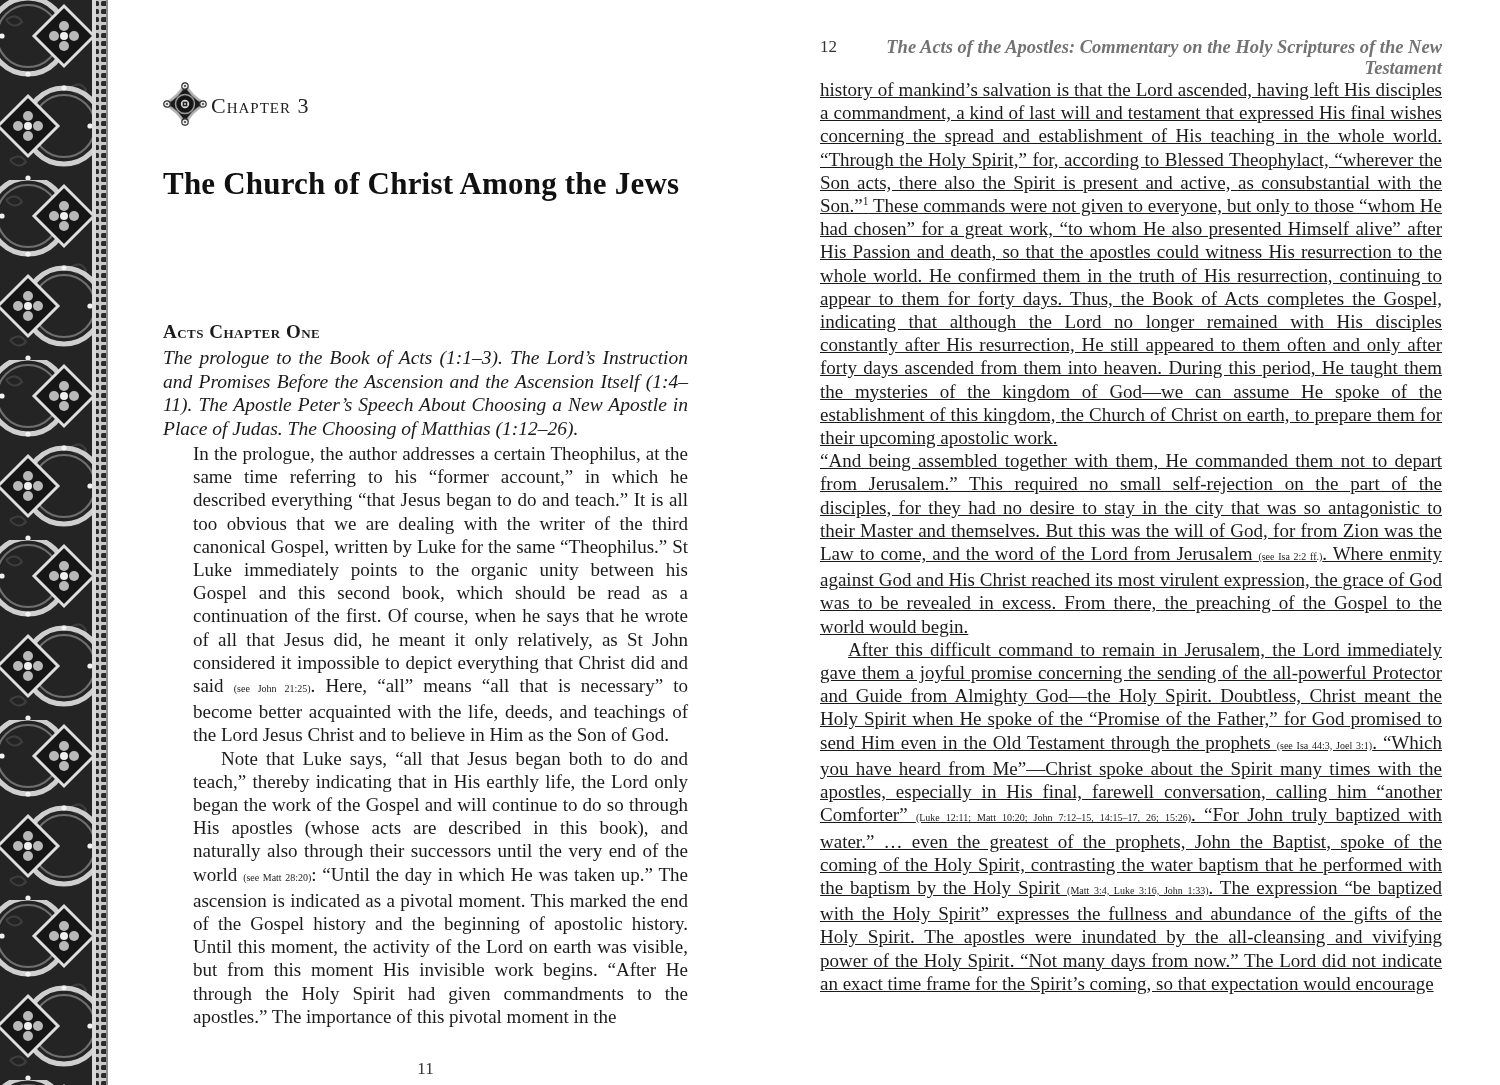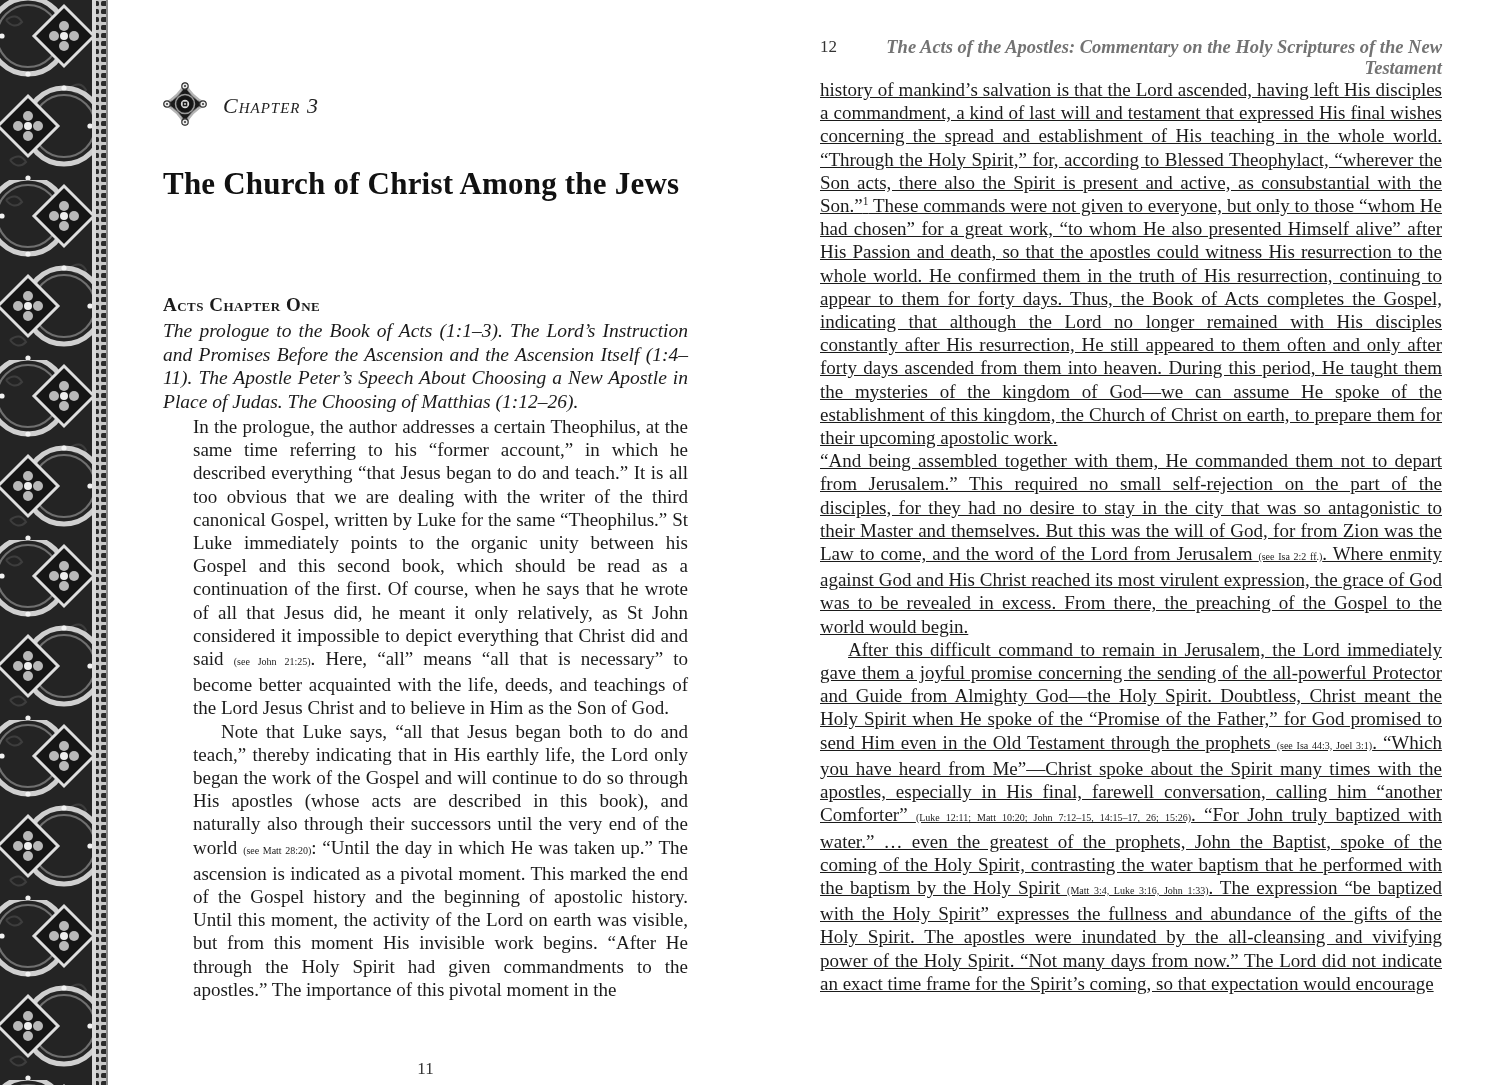--- a/index.html
+++ b/index.html
@@ -14,7 +14,7 @@
   .page-left{position:absolute;left:163px;top:0;width:525px;height:1085px;}
   .page-right{position:absolute;left:820px;top:0;width:622px;height:1073px;}
   
-  .chapter-row{display:flex;align-items:center;gap:16px;margin-top:84px;height:44px;font-style:italic;}
+  .chapter-row{display:flex;align-items:center;gap:4px;margin-top:84px;height:44px;}
   .chapter-label{font-variant:small-caps;font-size:22px;letter-spacing:1px;color:#222;}
   .book-title{margin-top:36px;font-size:31px;font-weight:bold;line-height:40px;color:#111;letter-spacing:.2px;}
   .acts-heading{margin-top:89px;font-variant:small-caps;font-weight:bold;font-size:19px;line-height:24px;letter-spacing:.5px;}

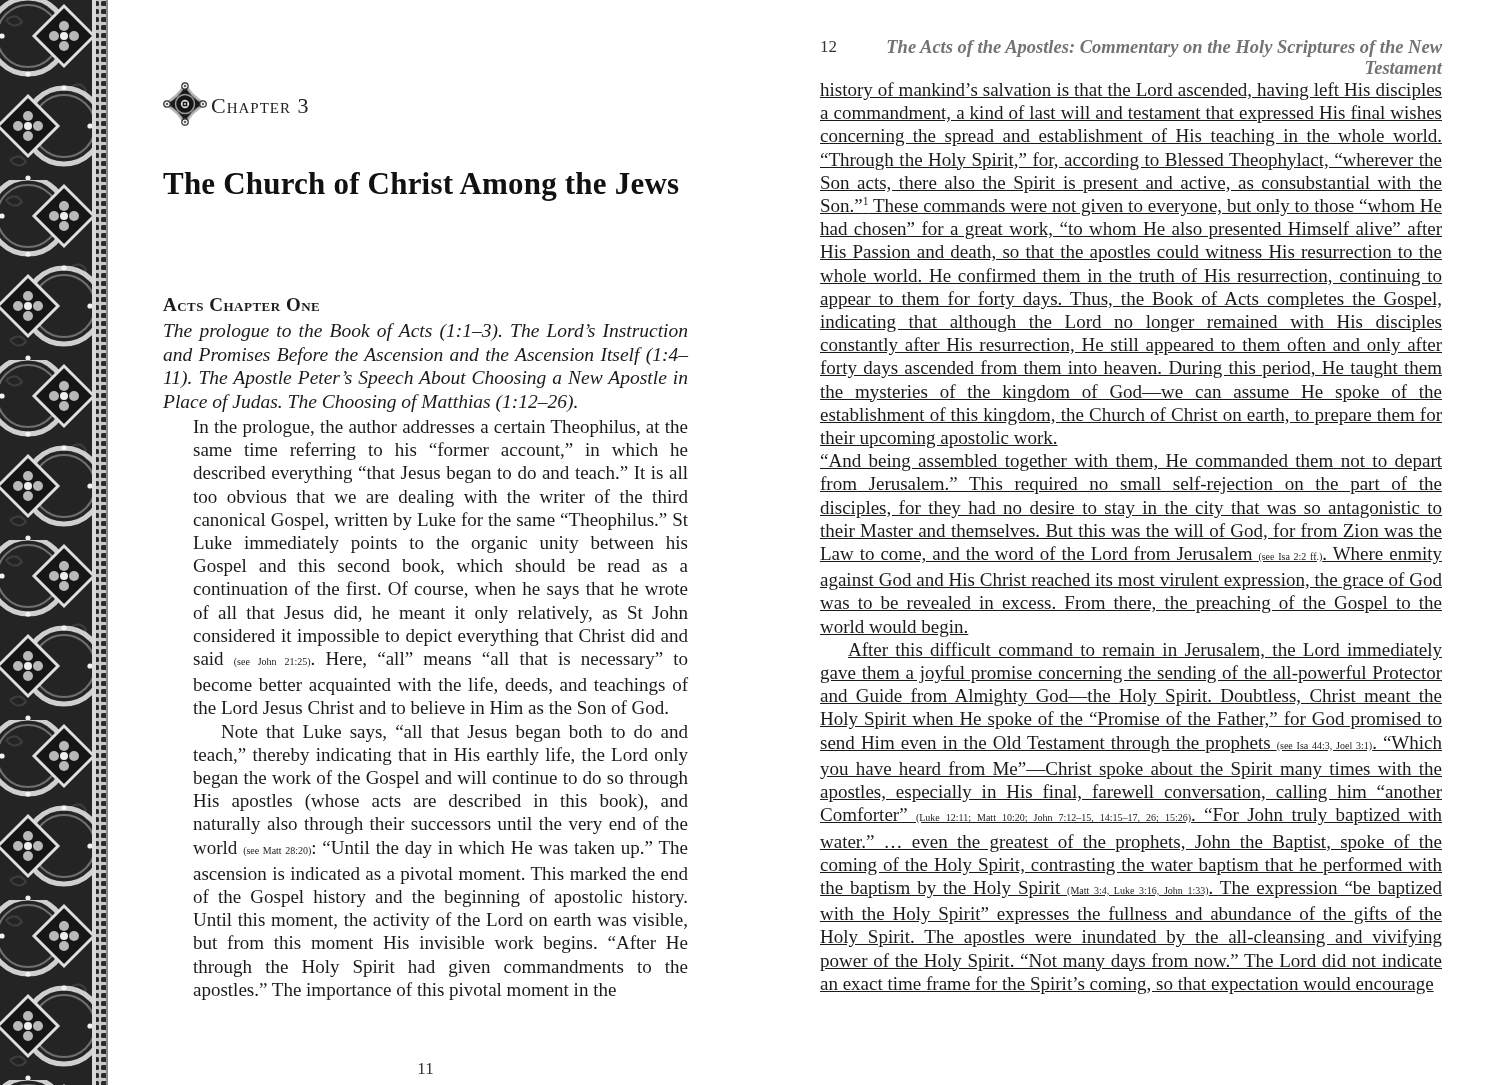--- a/index.html
+++ b/index.html
@@ -17,7 +17,7 @@
   .chapter-row{display:flex;align-items:center;gap:4px;margin-top:84px;height:44px;}
   .chapter-label{font-variant:small-caps;font-size:22px;letter-spacing:1px;color:#222;}
   .book-title{margin-top:36px;font-size:31px;font-weight:bold;line-height:40px;color:#111;letter-spacing:.2px;}
-  .acts-heading{margin-top:89px;font-variant:small-caps;font-weight:bold;font-size:19px;line-height:24px;letter-spacing:.5px;}
+  .acts-heading{margin-top:116px;font-variant:small-caps;font-weight:bold;font-size:19px;line-height:24px;letter-spacing:.5px;}
   .intro-italic{margin-top:2px;font-style:italic;font-size:19.5px;line-height:23.5px;text-align:justify;}
   .sub-heading{margin-top:16px;font-style:italic;font-variant:small-caps;font-size:19.5px;line-height:24px;}
   .body-copy{margin-top:2px;margin-left:30px;}

